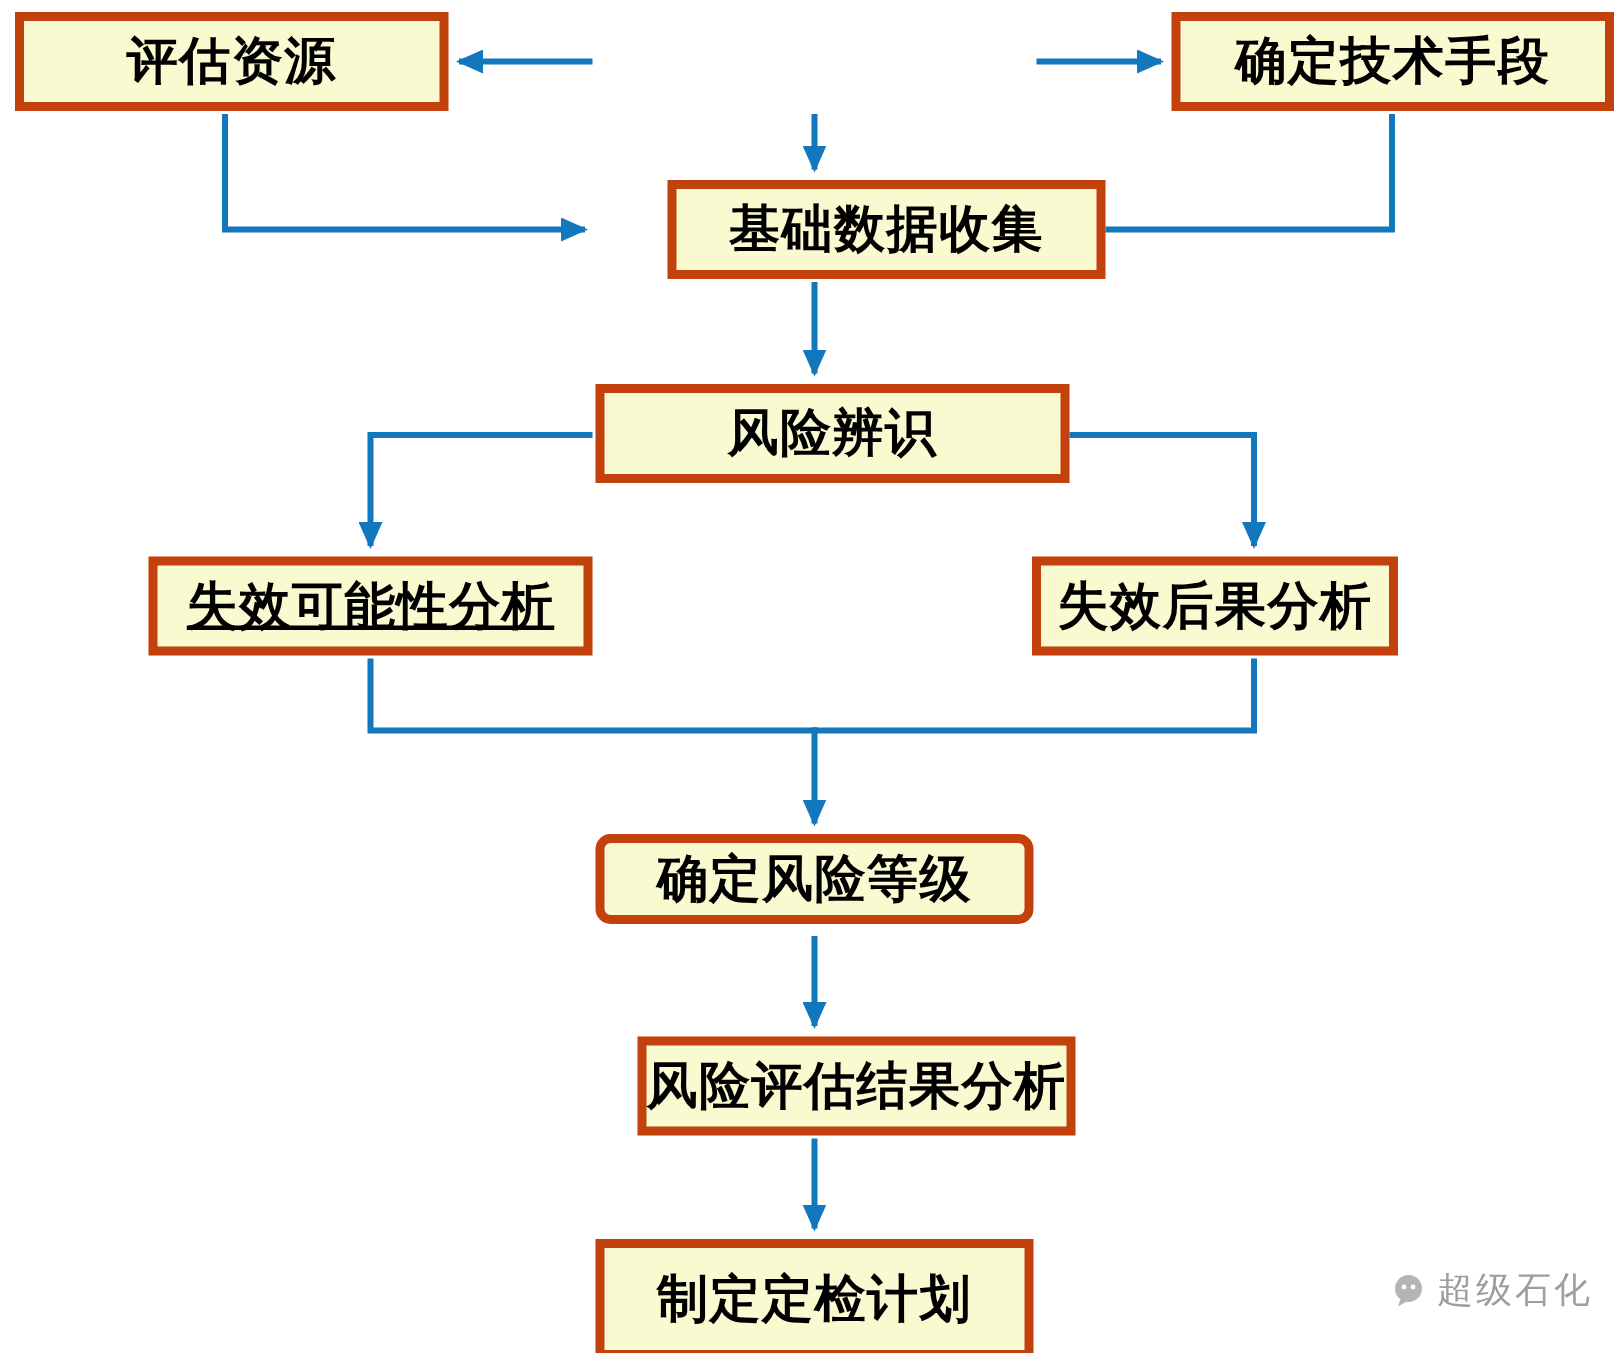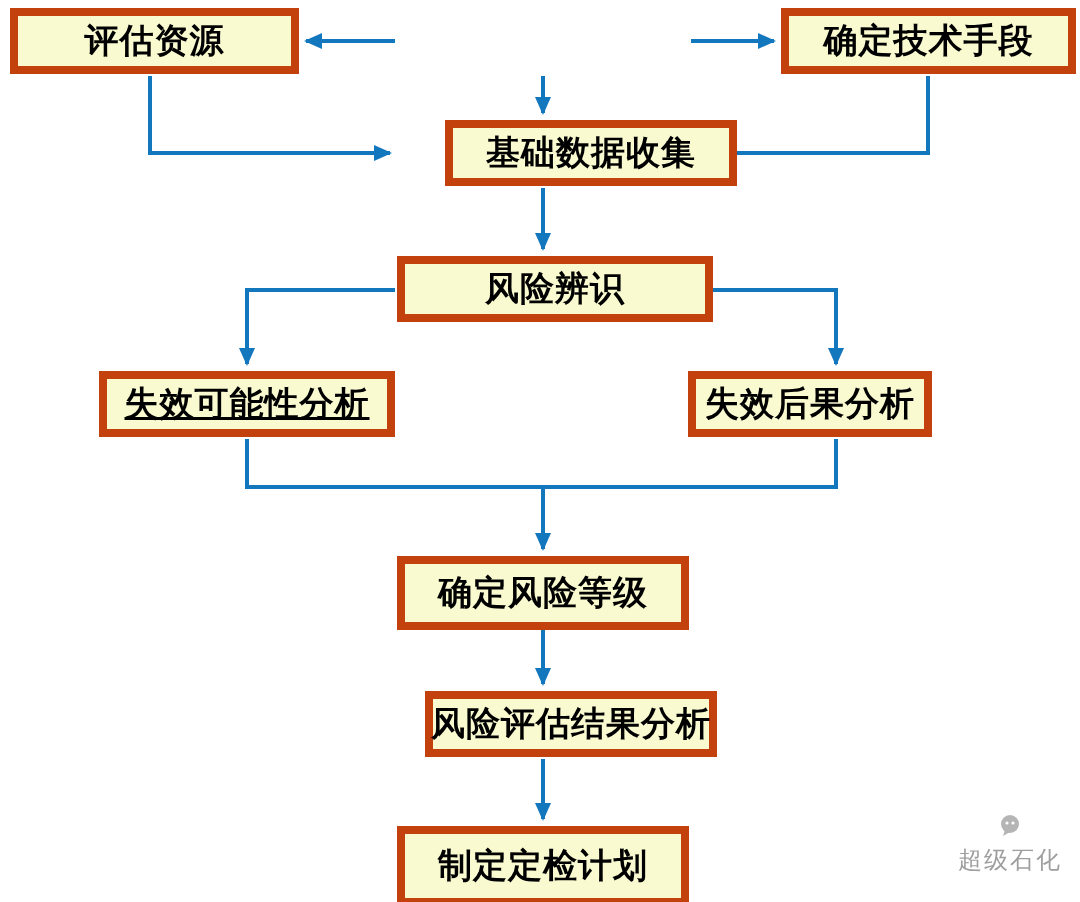--- a/index.html
+++ b/index.html
@@ -21,7 +21,7 @@
     position:absolute;
     box-sizing:border-box;
     background:#fafad0;
-    border:8px solid #c2410c;
+    border:6px solid #c2410c;
     display:flex;
     align-items:center;
     justify-content:center;

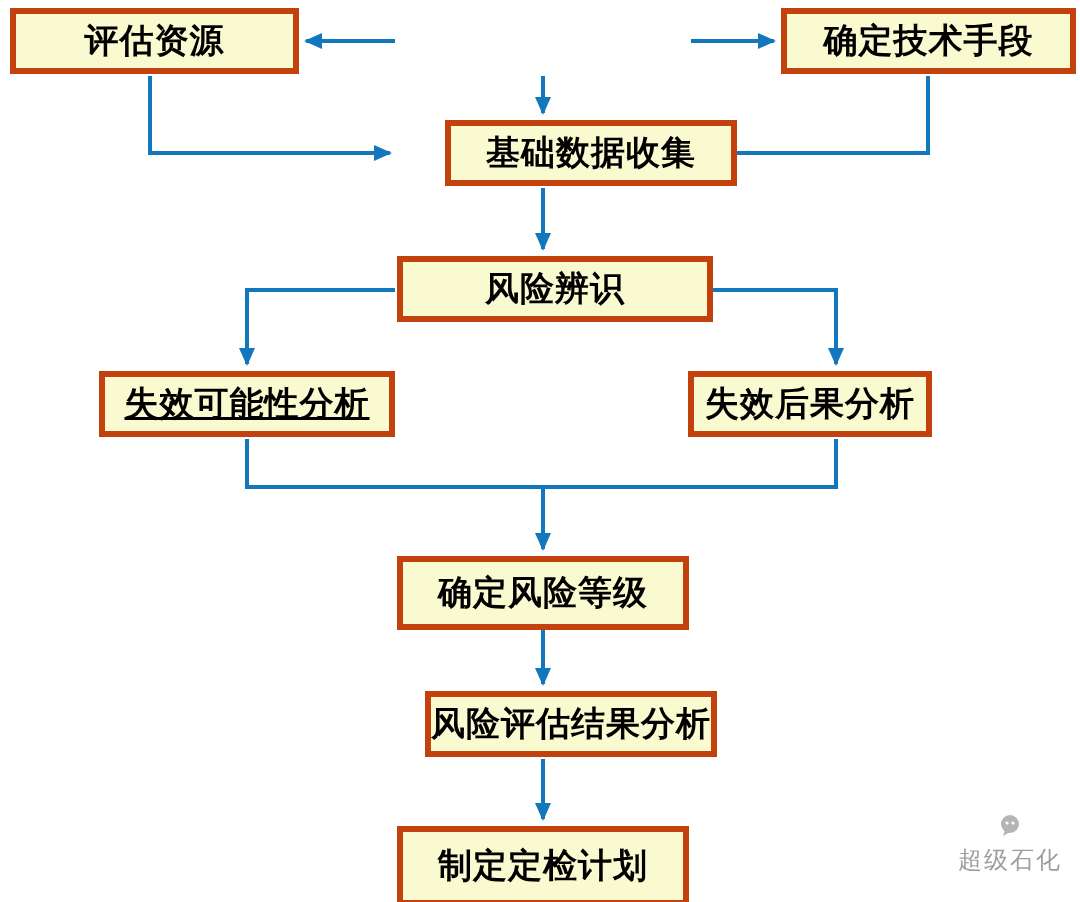--- a/index.html
+++ b/index.html
@@ -38,7 +38,7 @@
   .n5  { left:397px; top:256px; width:316px; height:66px; }
   .n6  { left:99px;  top:371px; width:296px; height:66px;text-decoration:underline; }
   .n7  { left:688px; top:359px; width:244px; height:66px;margin-top:12px; }
-  .n8  { left:397px; top:556px; width:292px; height:74px; }
+  .n8  { left:397px; top:556px; width:292px; height:60px;border-radius:10px; }
   .n9  { left:397px; top:691px; width:292px; height:66px;margin-left:28px; }
   .n10 { left:397px; top:826px; width:292px; height:80px; }
   .watermark {

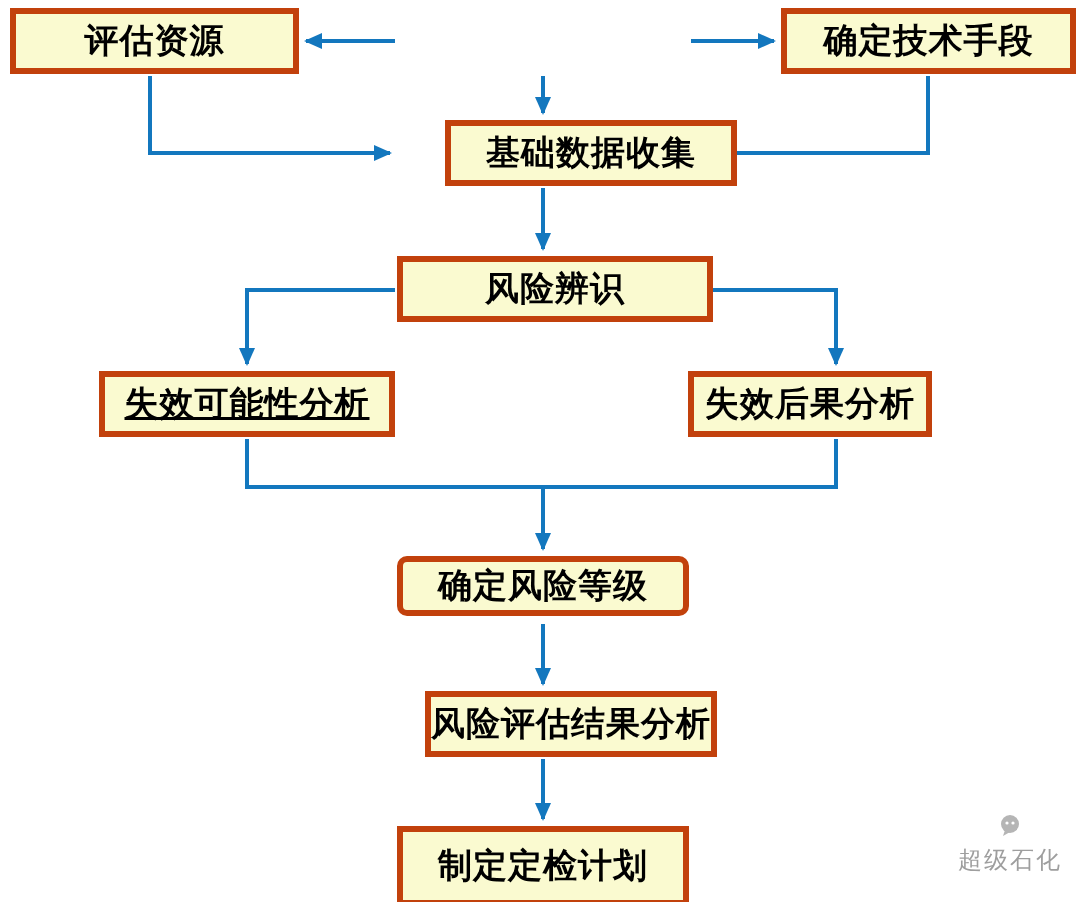--- a/index.html
+++ b/index.html
@@ -50,7 +50,6 @@
     color:#9e9e9e;
     font-size:24px;
     letter-spacing:2px;
-    flex-direction:column;
   }
 </style>
 </head>

